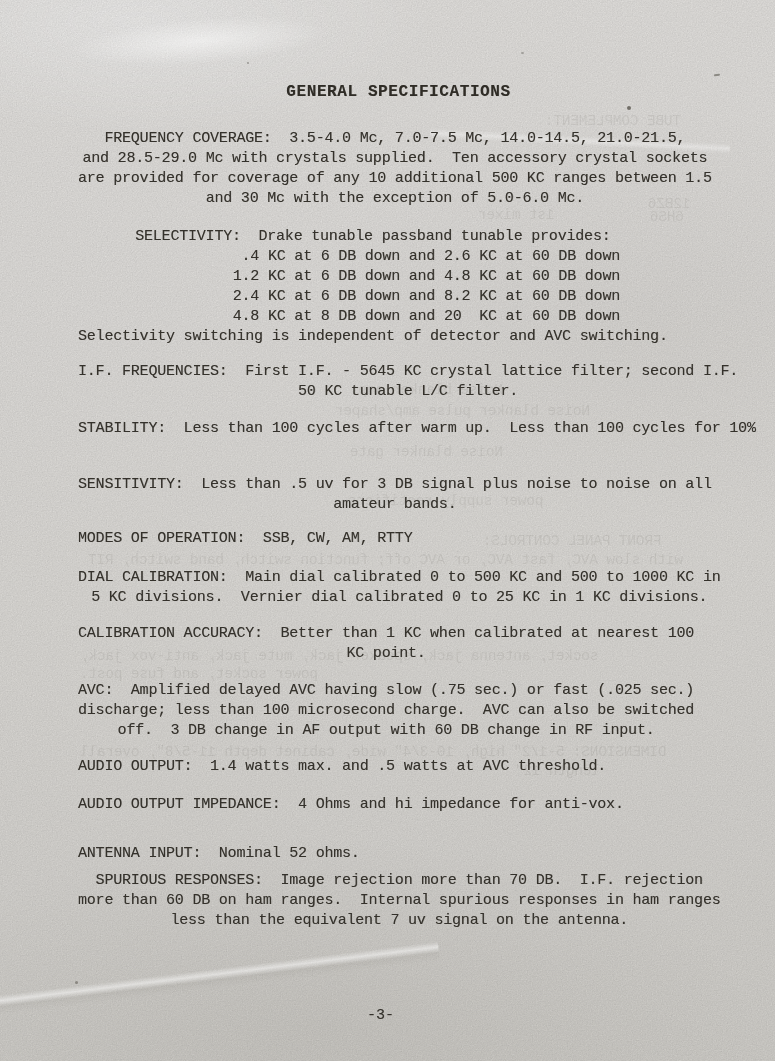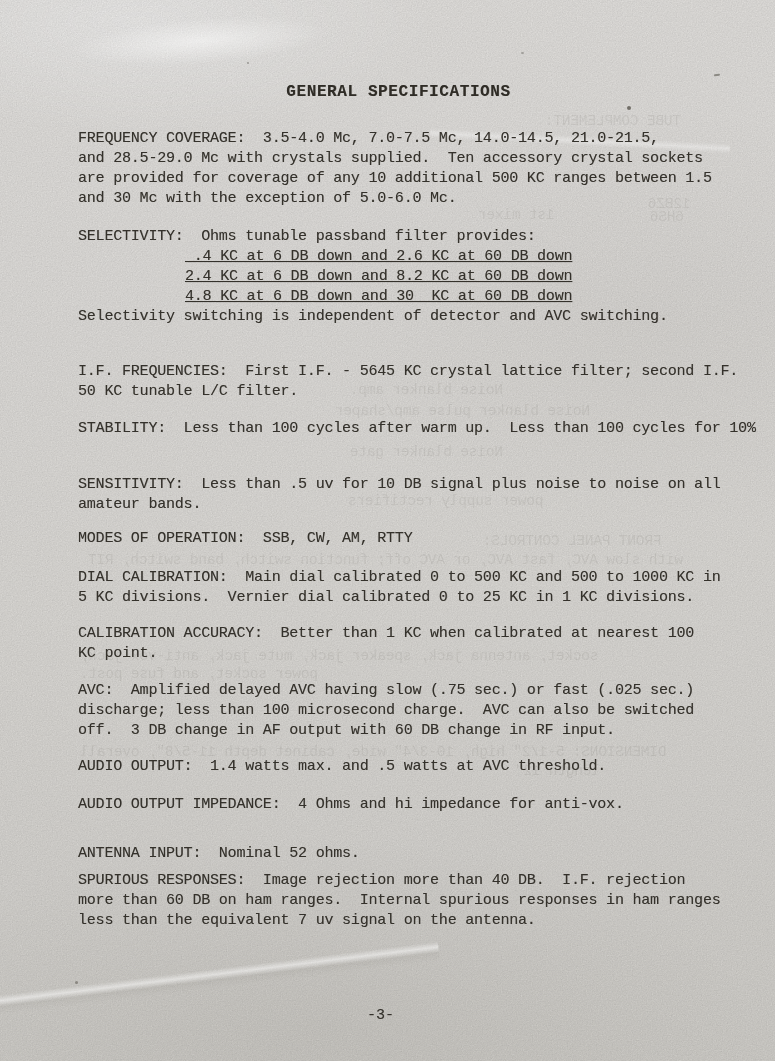--- a/index.html
+++ b/index.html
@@ -32,7 +32,7 @@
     text-shadow:.3px .3px .6px rgba(47,44,38,.4);
     white-space:pre;
   }
-  .sec{position:absolute;left:78px;line-height:20px;font-size:15px;letter-spacing:-.2px;}
+  .sec{position:absolute;left:78px;line-height:20px;font-size:15px;letter-spacing:-.2px;text-align:center;}
   .ln{white-space:pre;text-shadow:.3px .3px .5px rgba(52,49,43,.35);}
   .ln.indent{padding-left:107px;text-decoration:underline;}
   .pagenum{

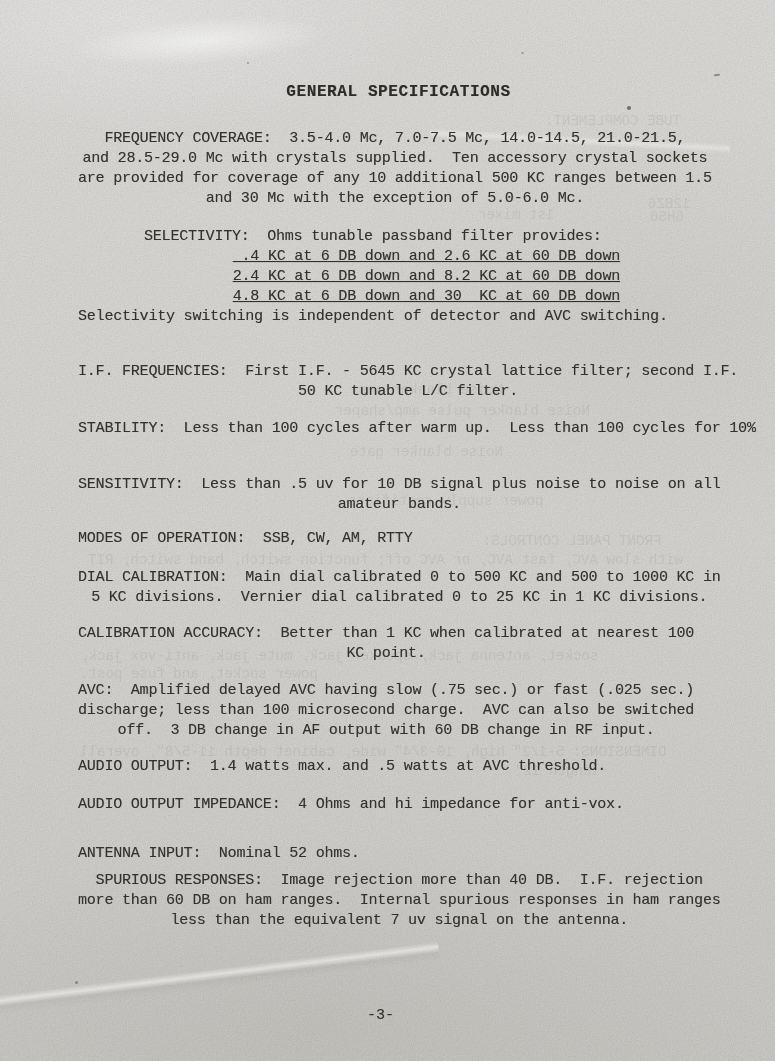--- a/index.html
+++ b/index.html
@@ -104,7 +104,7 @@
   </section>
 
   <section class="sec" style="top:227px">
-    <div class="ln">SELECTIVITY:  Ohms tunable passband filter provides:</div>
+    <div class="ln">SELECTIVITY:  Drake tunable passband tunable provides:</div>
     <div class="ln indent"> .4 KC at 6 DB down and 2.6 KC at 60 DB down</div>
     <div class="ln indent">2.4 KC at 6 DB down and 8.2 KC at 60 DB down</div>
     <div class="ln indent">4.8 KC at 6 DB down and 30  KC at 60 DB down</div>

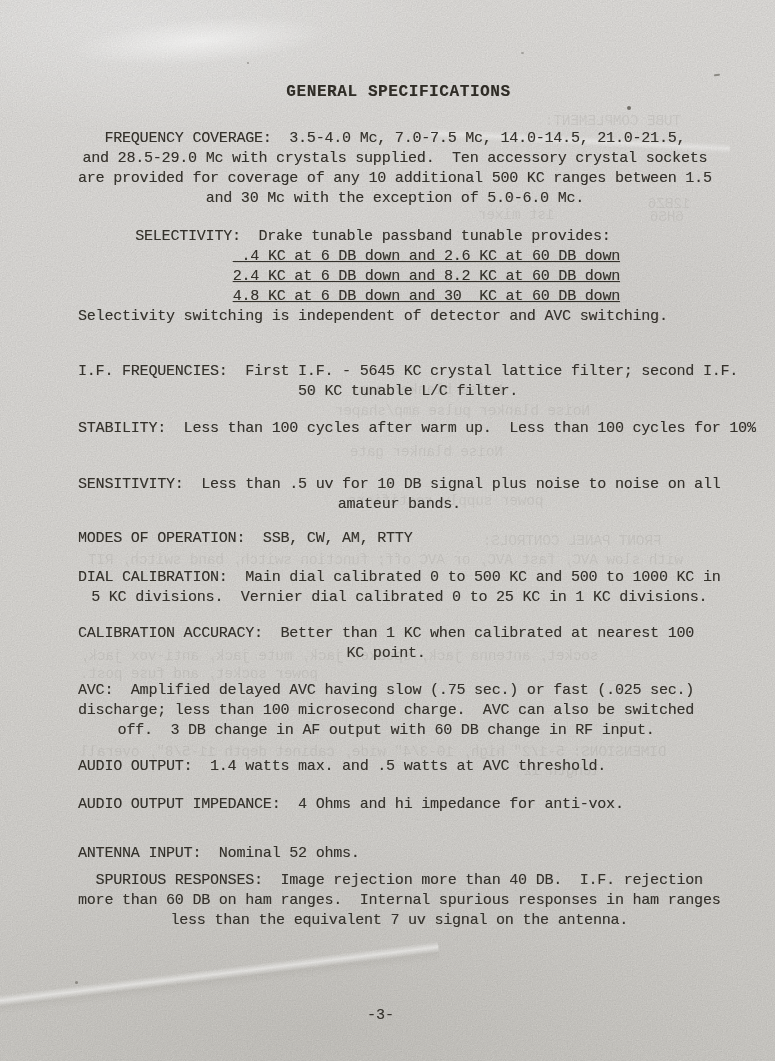--- a/index.html
+++ b/index.html
@@ -34,7 +34,7 @@
   }
   .sec{position:absolute;left:78px;line-height:20px;font-size:15px;letter-spacing:-.2px;text-align:center;}
   .ln{white-space:pre;text-shadow:.3px .3px .5px rgba(52,49,43,.35);}
-  .ln.indent{padding-left:107px;text-decoration:underline;}
+  .ln.indent{padding-left:107px;}
   .pagenum{
     position:absolute;left:0;top:1006px;width:100%;
     text-align:center;transform:translateX(-7px);

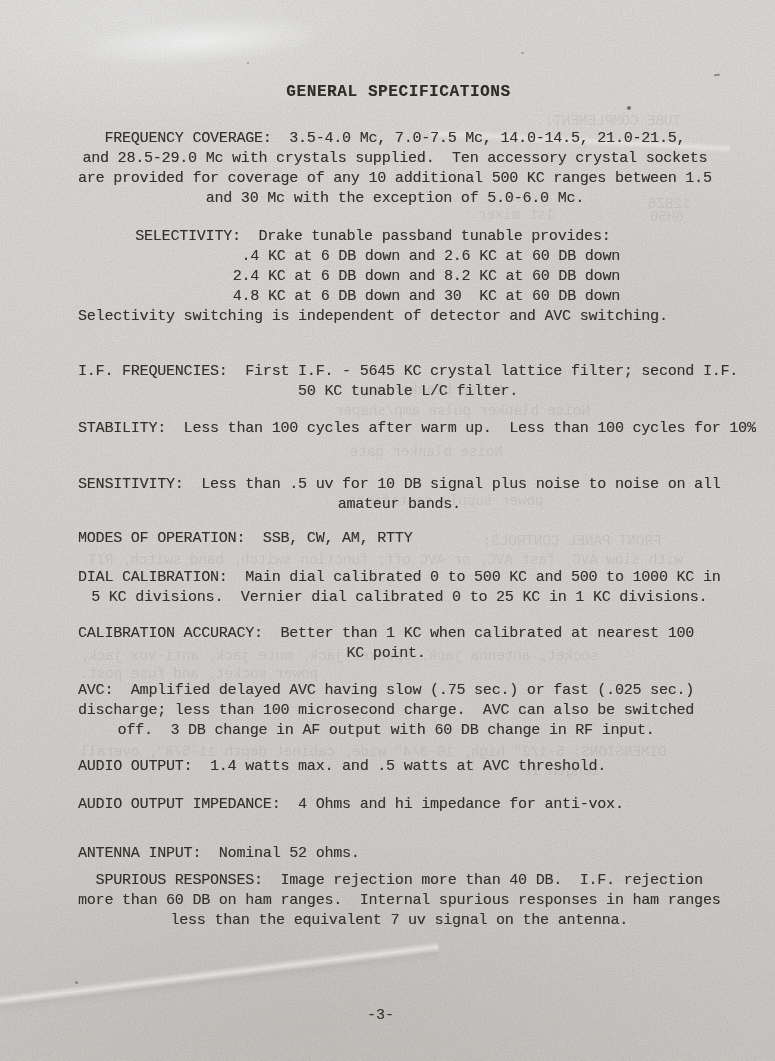--- a/index.html
+++ b/index.html
@@ -106,6 +106,7 @@
   <section class="sec" style="top:227px">
     <div class="ln">SELECTIVITY:  Drake tunable passband tunable provides:</div>
     <div class="ln indent"> .4 KC at 6 DB down and 2.6 KC at 60 DB down</div>
+    <div class="ln indent">1.2 KC at 6 DB down and 4.8 KC at 60 DB down</div>
     <div class="ln indent">2.4 KC at 6 DB down and 8.2 KC at 60 DB down</div>
     <div class="ln indent">4.8 KC at 6 DB down and 30  KC at 60 DB down</div>
     <div class="ln">Selectivity switching is independent of detector and AVC switching.</div>

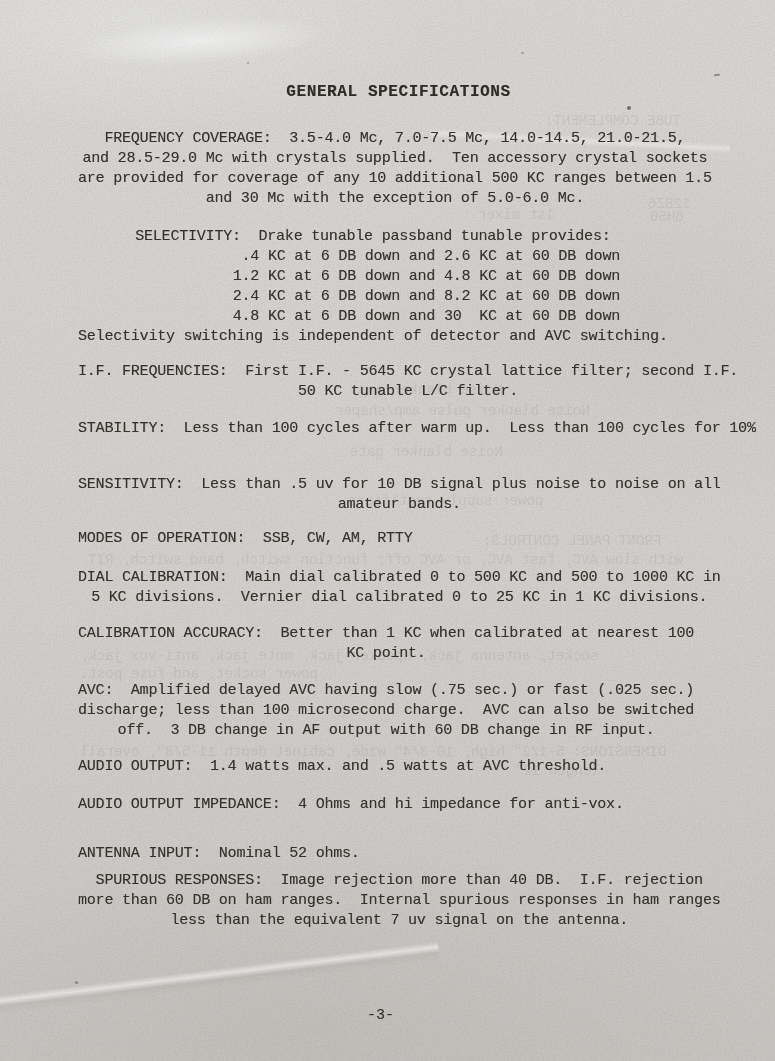--- a/index.html
+++ b/index.html
@@ -108,7 +108,7 @@
     <div class="ln indent"> .4 KC at 6 DB down and 2.6 KC at 60 DB down</div>
     <div class="ln indent">1.2 KC at 6 DB down and 4.8 KC at 60 DB down</div>
     <div class="ln indent">2.4 KC at 6 DB down and 8.2 KC at 60 DB down</div>
-    <div class="ln indent">4.8 KC at 6 DB down and 30  KC at 60 DB down</div>
+    <div class="ln indent">4.8 KC at 8 DB down and 20  KC at 60 DB down</div>
     <div class="ln">Selectivity switching is independent of detector and AVC switching.</div>
   </section>
 

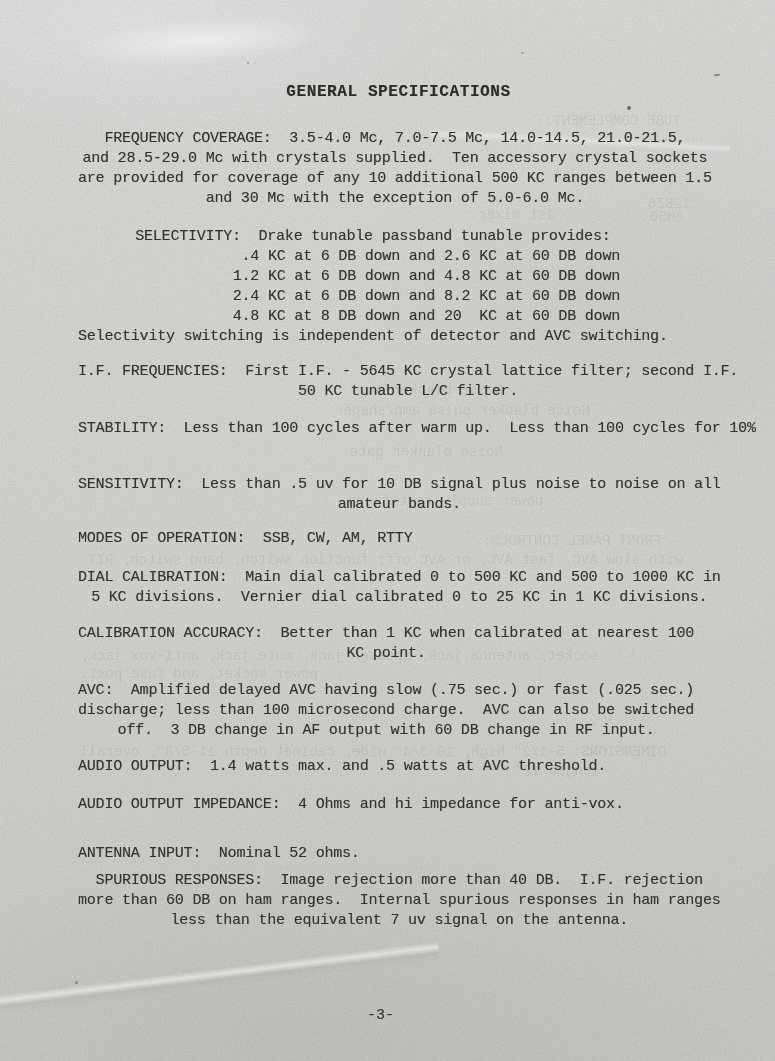--- a/index.html
+++ b/index.html
@@ -122,7 +122,7 @@
   </section>
 
   <section class="sec" style="top:475px">
-    <div class="ln">SENSITIVITY:  Less than .5 uv for 10 DB signal plus noise to noise on all</div>
+    <div class="ln">SENSITIVITY:  Less than .5 uv for 3 DB signal plus noise to noise on all</div>
     <div class="ln">amateur bands.</div>
   </section>
 

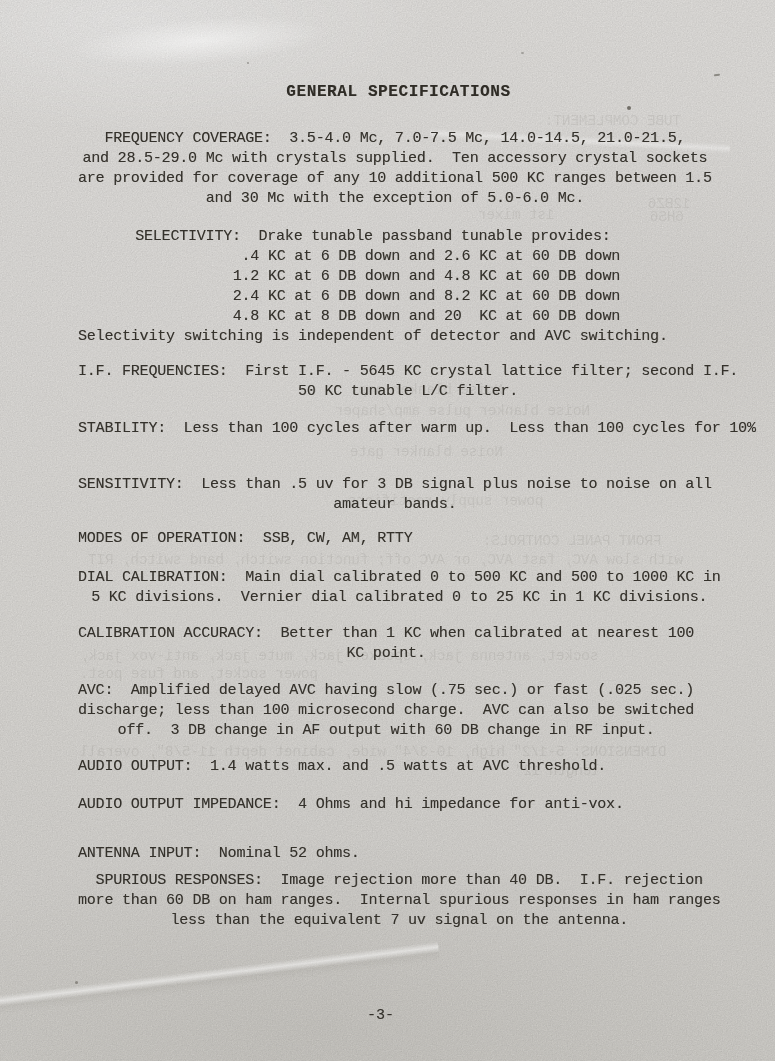--- a/index.html
+++ b/index.html
@@ -159,7 +159,7 @@
   </section>
 
   <section class="sec" style="top:871px">
-    <div class="ln">SPURIOUS RESPONSES:  Image rejection more than 40 DB.  I.F. rejection</div>
+    <div class="ln">SPURIOUS RESPONSES:  Image rejection more than 70 DB.  I.F. rejection</div>
     <div class="ln">more than 60 DB on ham ranges.  Internal spurious responses in ham ranges</div>
     <div class="ln">less than the equivalent 7 uv signal on the antenna.</div>
   </section>

